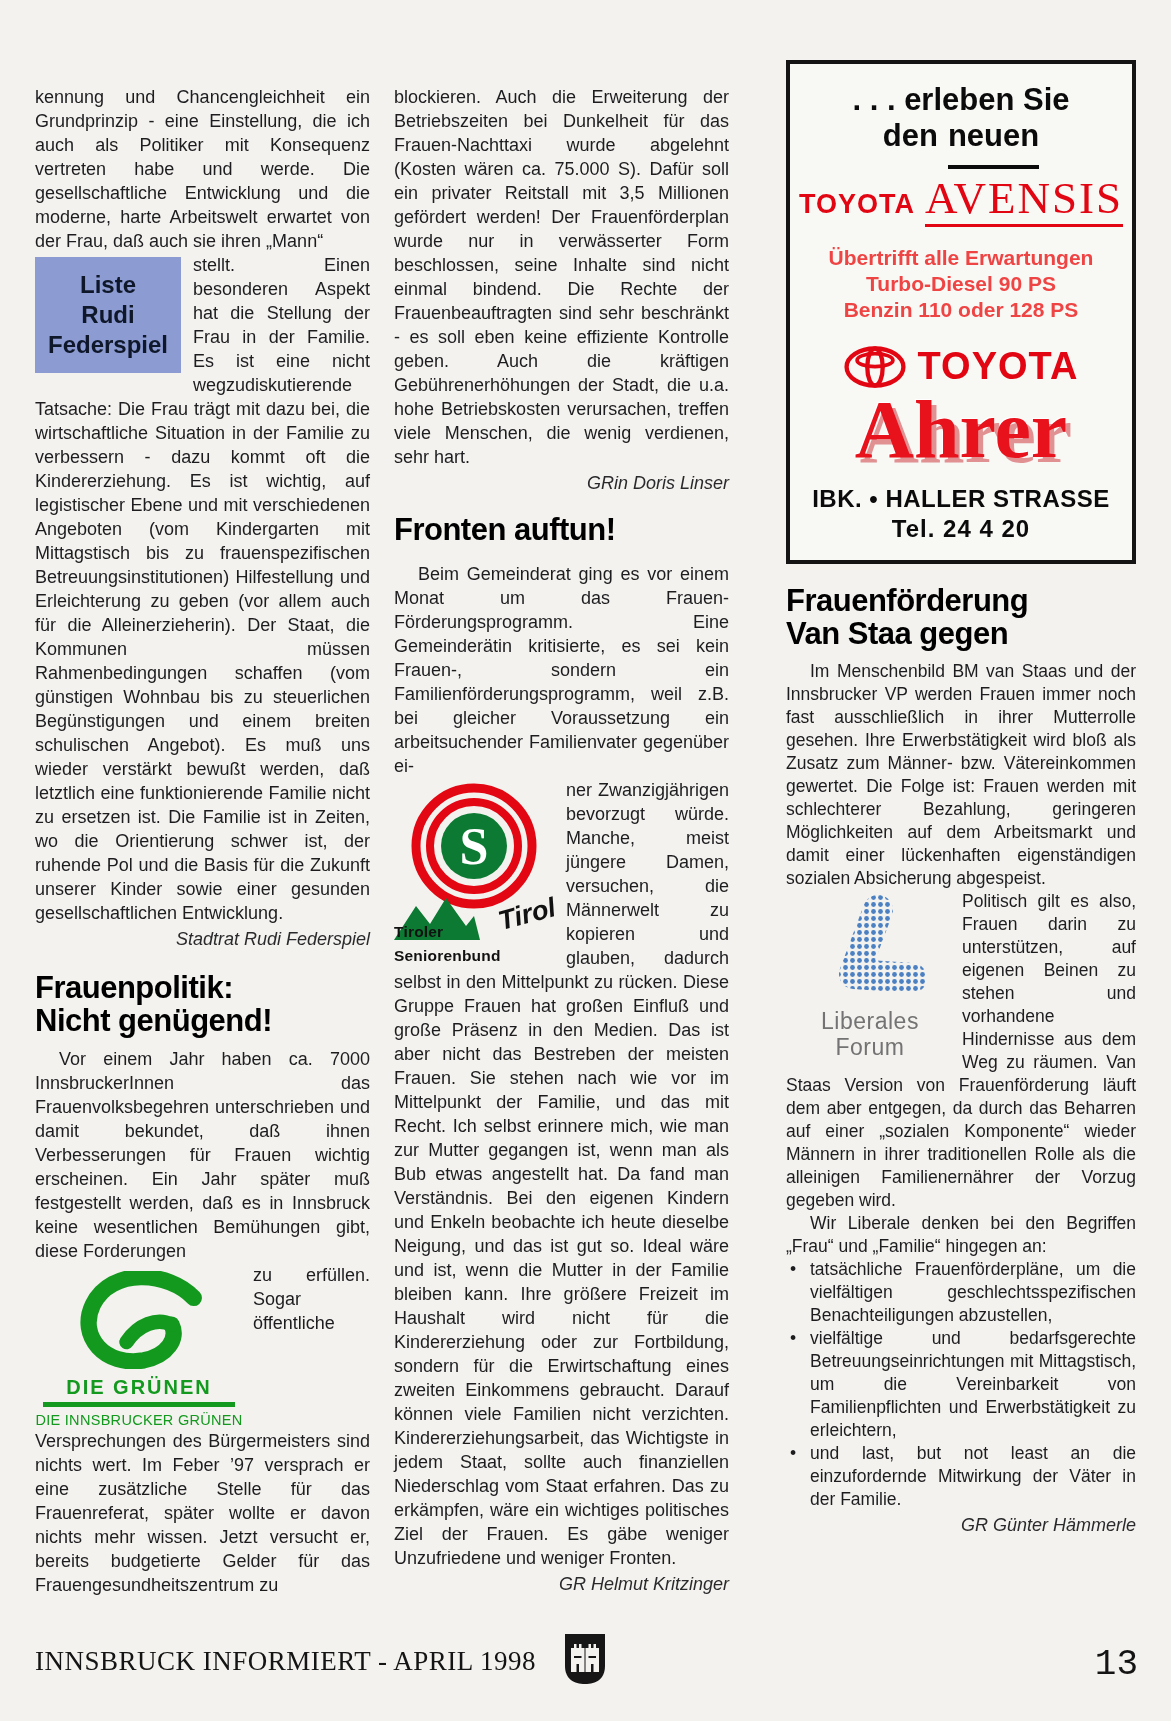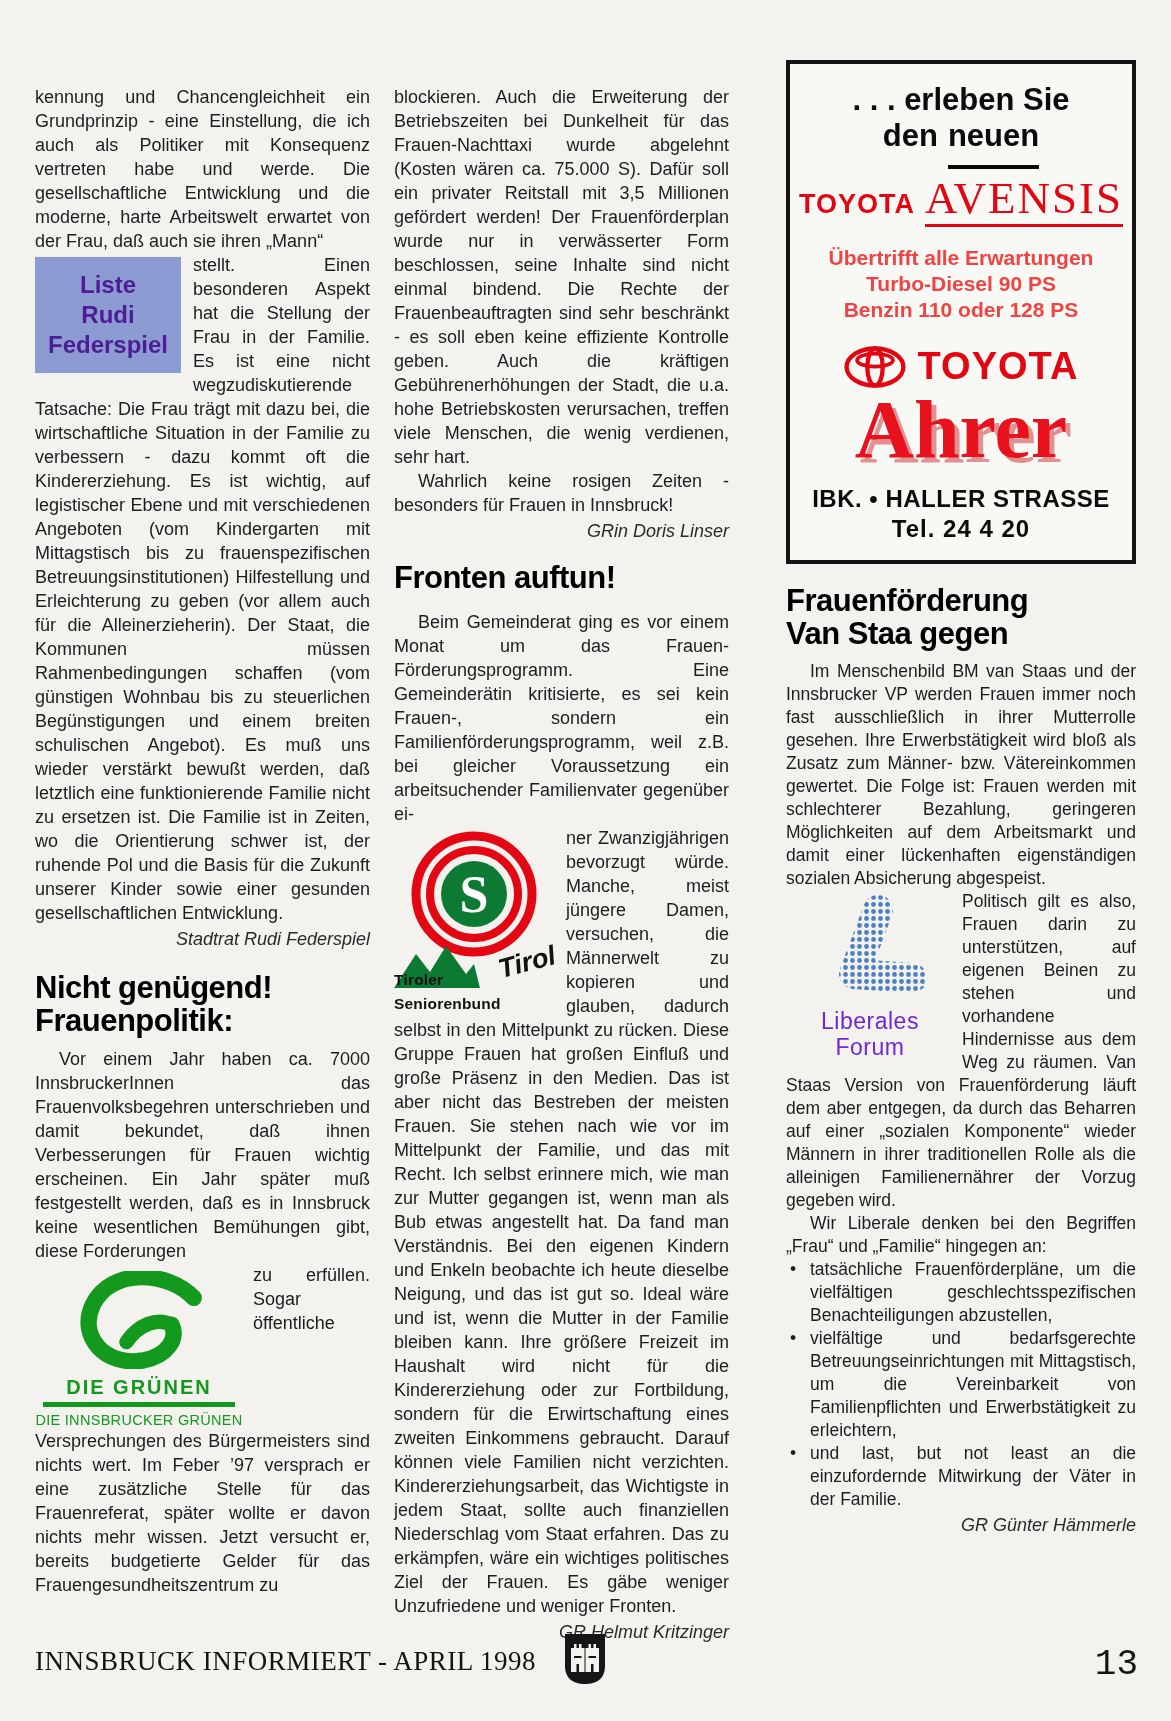--- a/index.html
+++ b/index.html
@@ -38,7 +38,7 @@
     display:flex;flex-direction:column;justify-content:center;align-items:center;
   }
   .federspiel span{
-    font-weight:bold;font-size:24px;line-height:30px;color:#4c1d95;
+    font-weight:bold;font-size:24px;line-height:30px;color:#0f172a;
     letter-spacing:0;
   }
 

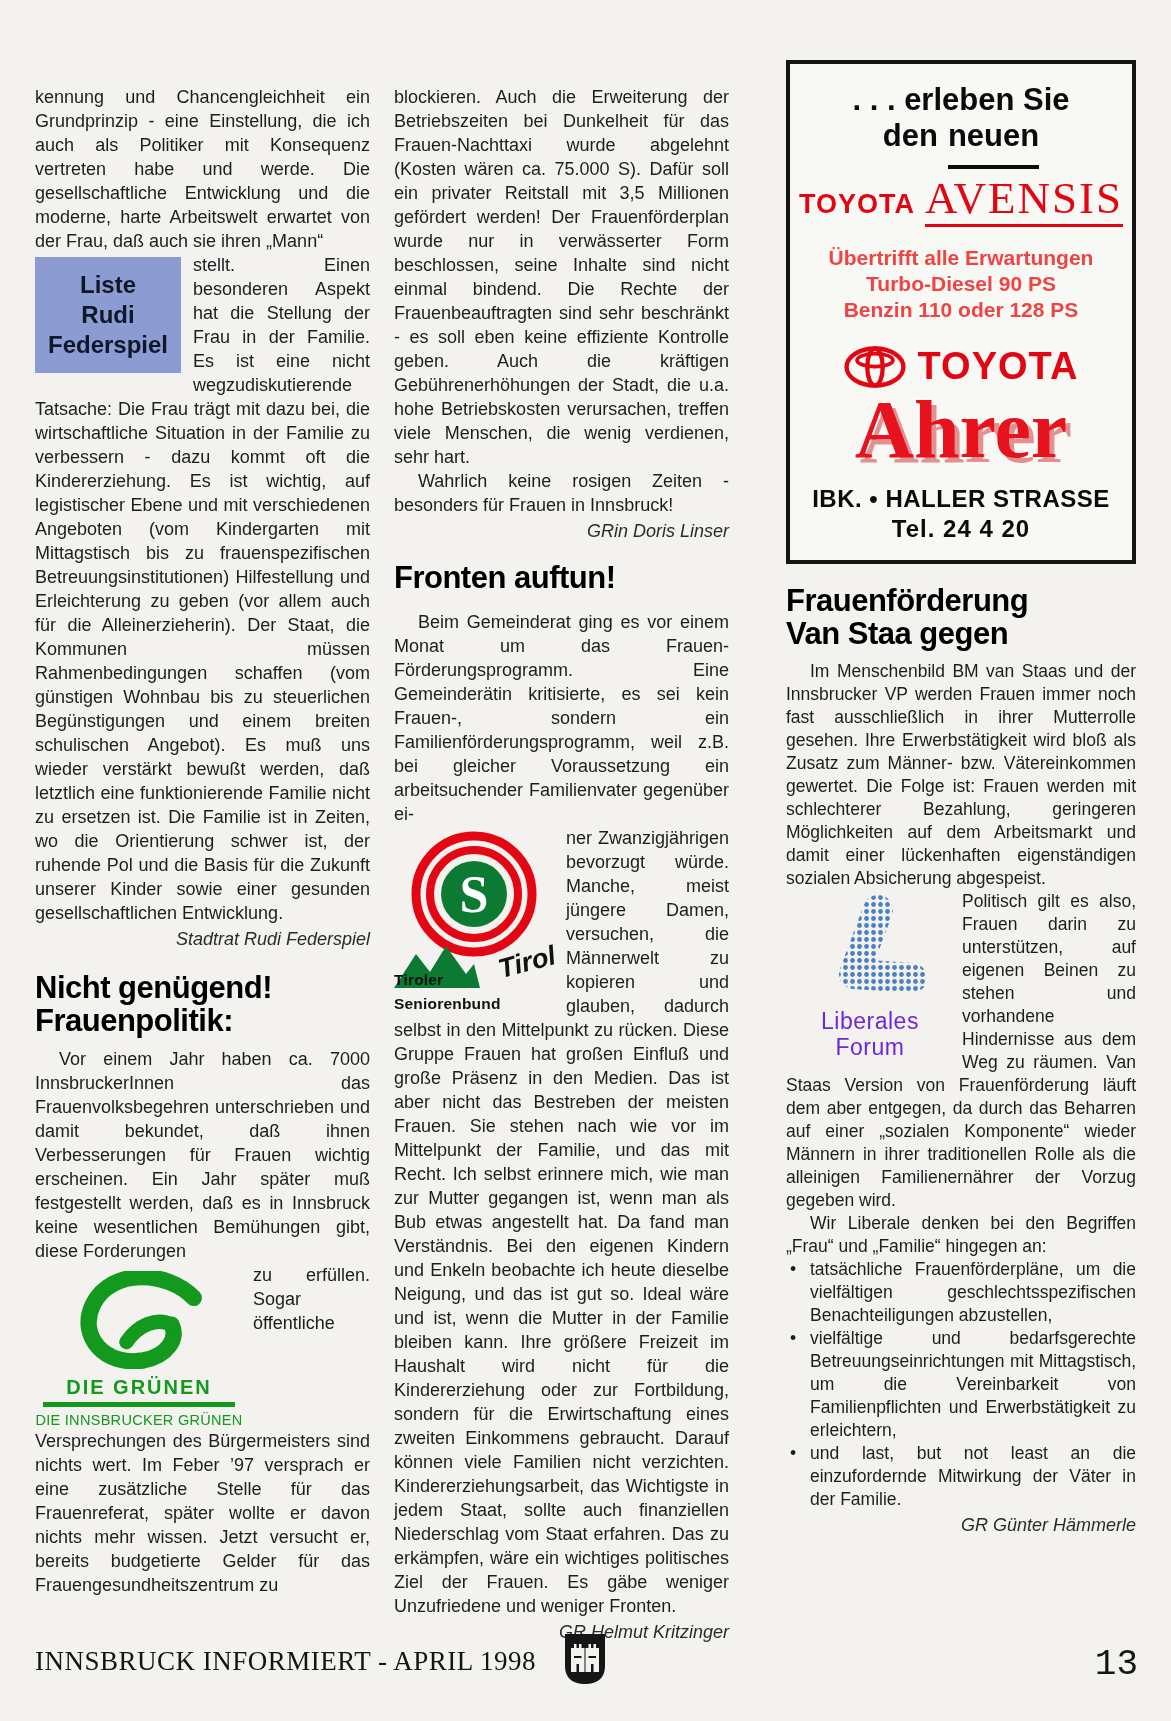--- a/index.html
+++ b/index.html
@@ -148,7 +148,6 @@
 
 <div class="col" id="col2">
   <p class="p">blockieren. Auch die Erweiterung der Betriebszeiten bei Dunkelheit für das Frauen-Nachttaxi wurde abgelehnt (Kosten wären ca. 75.000 S). Dafür soll ein privater Reitstall mit 3,5 Millionen gefördert werden! Der Frauenförderplan wurde nur in verwässerter Form beschlossen, seine Inhalte sind nicht einmal bindend. Die Rechte der Frauenbeauftragten sind sehr beschränkt - es soll eben keine effiziente Kontrolle geben. Auch die kräftigen Gebührenerhöhungen der Stadt, die u.a. hohe Betriebskosten verursachen, treffen viele Menschen, die wenig verdienen, sehr hart.</p>
-  <p class="p indent">Wahrlich keine rosigen Zeiten - besonders für Frauen in Innsbruck!</p>
   <p class="sig">GRin Doris Linser</p>
 
   <div class="h2 tight">Fronten auftun!</div>

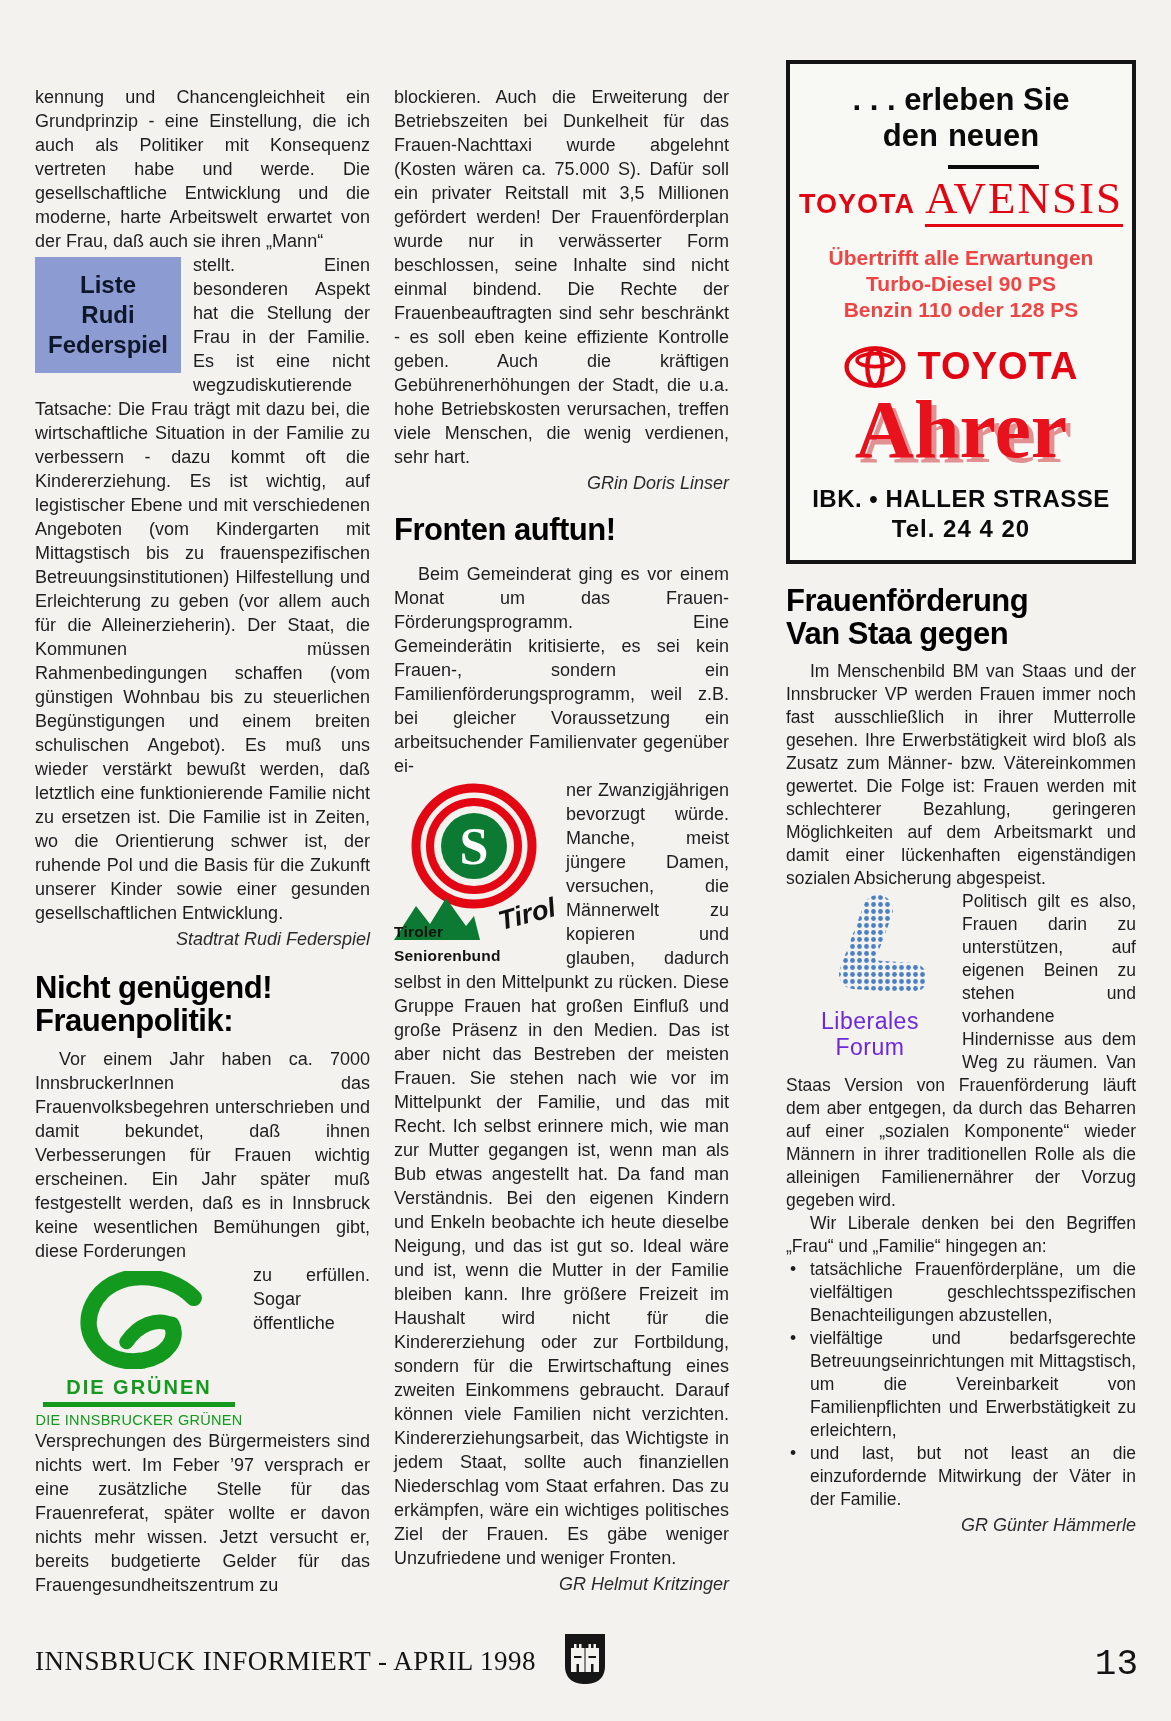--- a/index.html
+++ b/index.html
@@ -126,8 +126,8 @@
   <p class="sig">Stadtrat Rudi Federspiel</p>
 
   <div class="h2">
+    <div>Frauenpolitik:</div>
     <div>Nicht genügend!</div>
-    <div>Frauenpolitik:</div>
   </div>
 
   <p class="p indent">Vor einem Jahr haben ca. 7000 InnsbruckerInnen das Frauenvolksbegehren unterschrieben und damit bekundet, daß ihnen Verbesserungen für Frauen wichtig erscheinen. Ein Jahr später muß festgestellt werden, daß es in Innsbruck keine wesentlichen Bemühungen gibt, diese Forderungen</p>

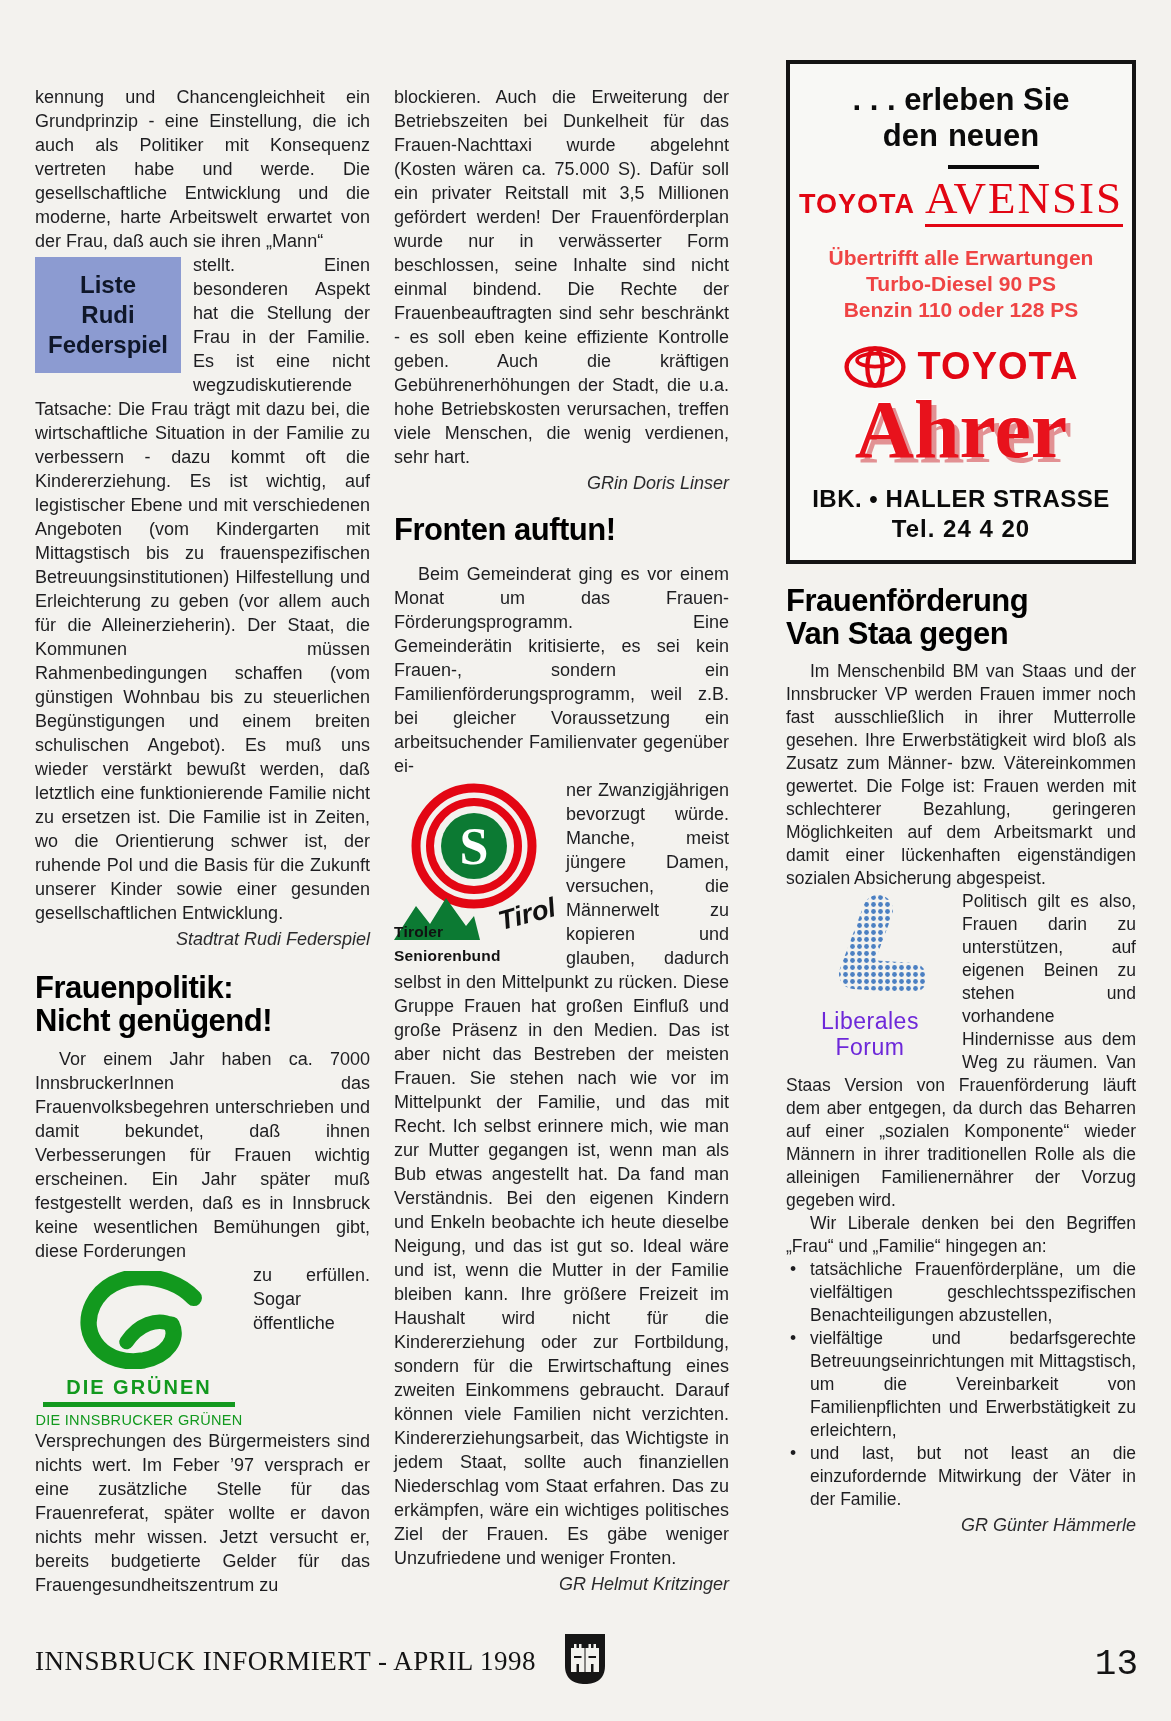--- a/index.html
+++ b/index.html
@@ -65,7 +65,7 @@
 
   
   .lif{float:left;width:168px;margin:4px 8px 0 0;text-align:center;}
-  .lif-cap{font-size:23px;color:#6d28d9;letter-spacing:0.5px;line-height:26px;}
+  .lif-cap{font-size:23px;color:#737373;letter-spacing:0.5px;line-height:26px;}
 
   
   .ad{

